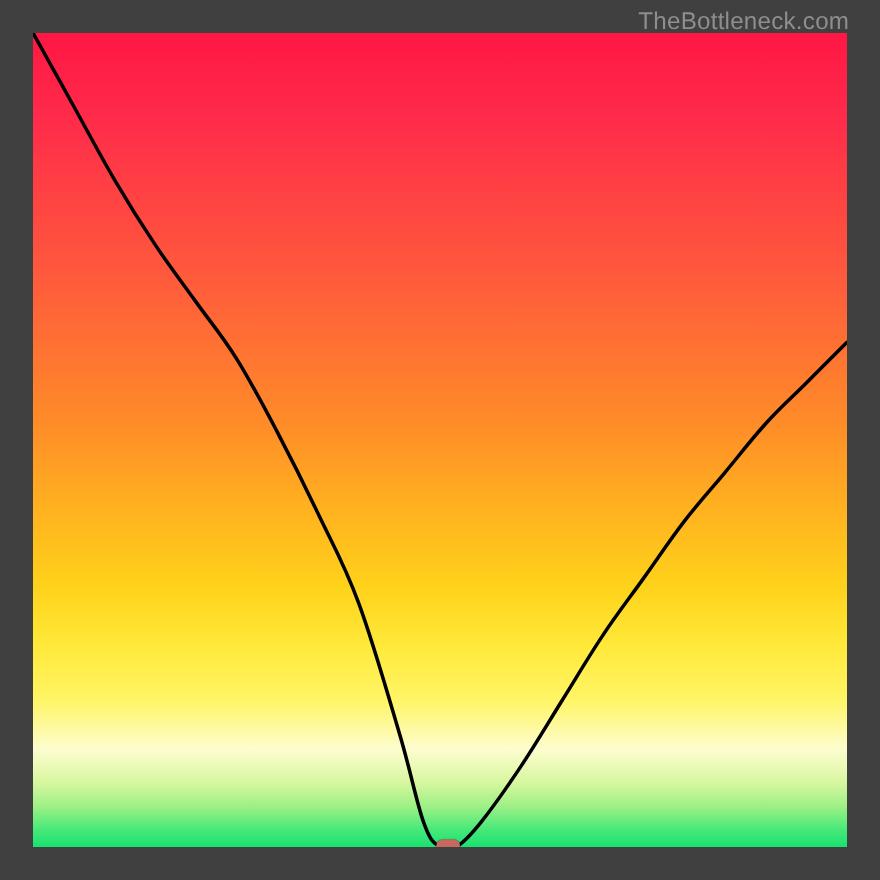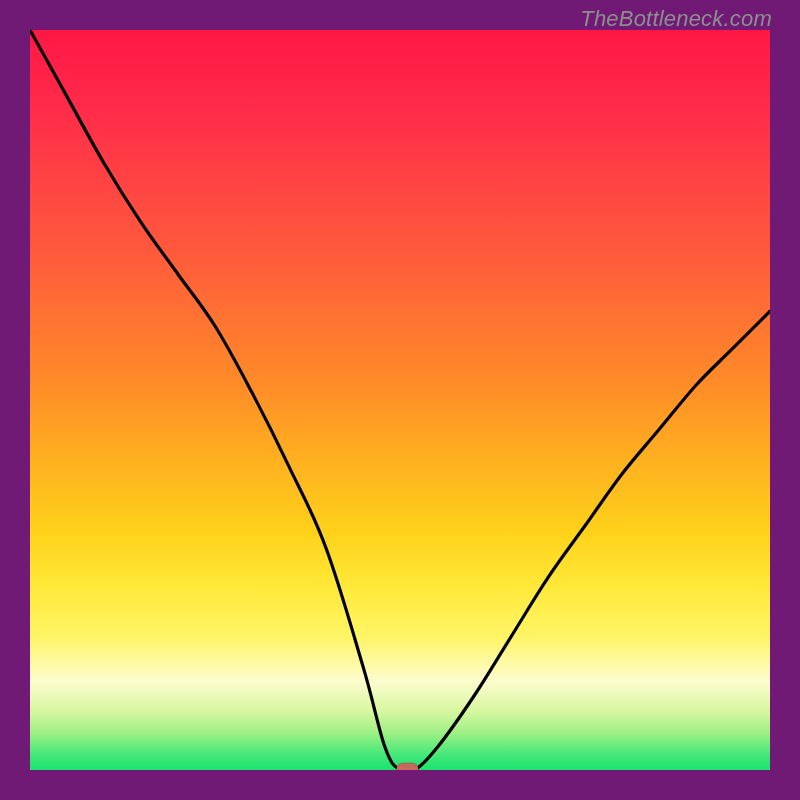--- a/index.html
+++ b/index.html
@@ -15,8 +15,7 @@
     position: relative;
     width: 800px;
     height: 800px;
-    background: #701a75;
-    font-style: italic;
+    background: #404040;
   }
   .plot-area {
     position: absolute;

